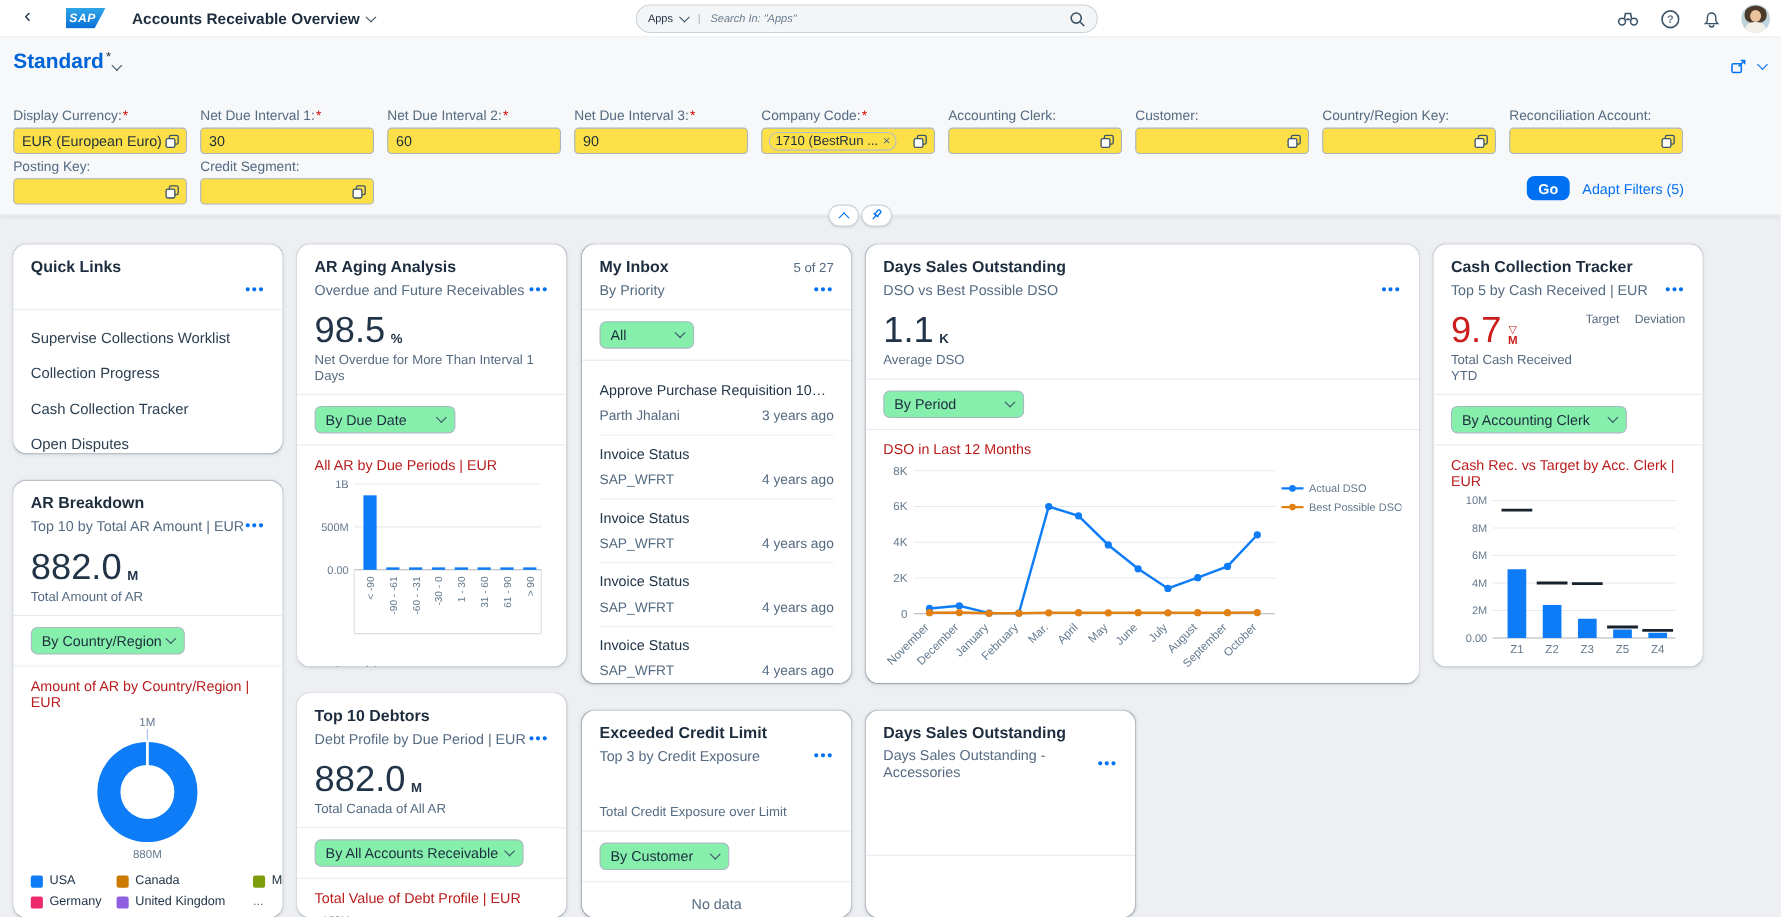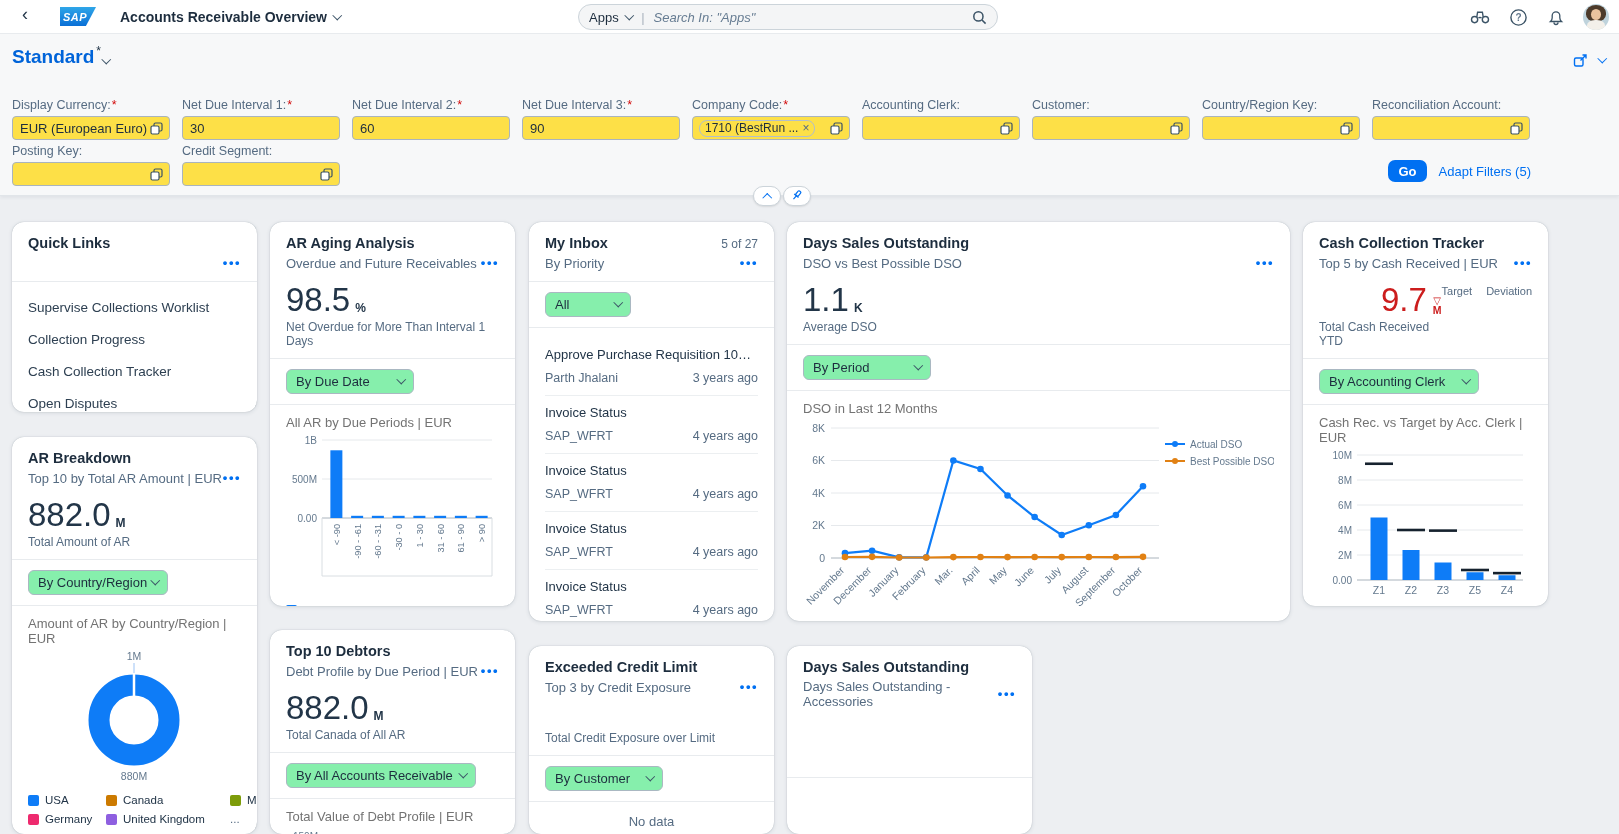--- a/index.html
+++ b/index.html
@@ -13,7 +13,7 @@
   .sap-logo span { color:#fff; font-weight:700; font-style:italic; font-size:11px; padding-left:3px; letter-spacing:.5px; }
   .app-title { position:absolute; left:120px; top:9px; font-size:14px; font-weight:700; color:#1d2d3e; display:flex; align-items:center; gap:7px; cursor:pointer; }
   .chev { display:inline-block; width:6.5px; height:6.5px; border-right:1.6px solid #3b5366; border-bottom:1.6px solid #3b5366; transform:rotate(45deg); margin-top:-4px; }
-  .searchbar { position:absolute; left:578px; top:4px; width:420px; height:26px; background:#f4f5f6; border:1px solid #ccd4da; border-radius:15px; display:flex; align-items:center; padding:0 10px; font-size:13px; color:#1d2d3e; }
+  .searchbar { position:absolute; left:578px; top:4px; width:420px; height:26px; background:#f4f5f6; border:1px solid #ccd4da; border-radius:15px; display:flex; align-items:center; padding:0 10px; font-size:10px; color:#1d2d3e; }
   .searchbar .scope { display:flex; align-items:center; gap:7px; cursor:pointer; }
   .searchbar .sep { color:#aab4bd; margin:0 9px; }
   .searchbar .ph { font-style:italic; color:#667c92; flex:1; }

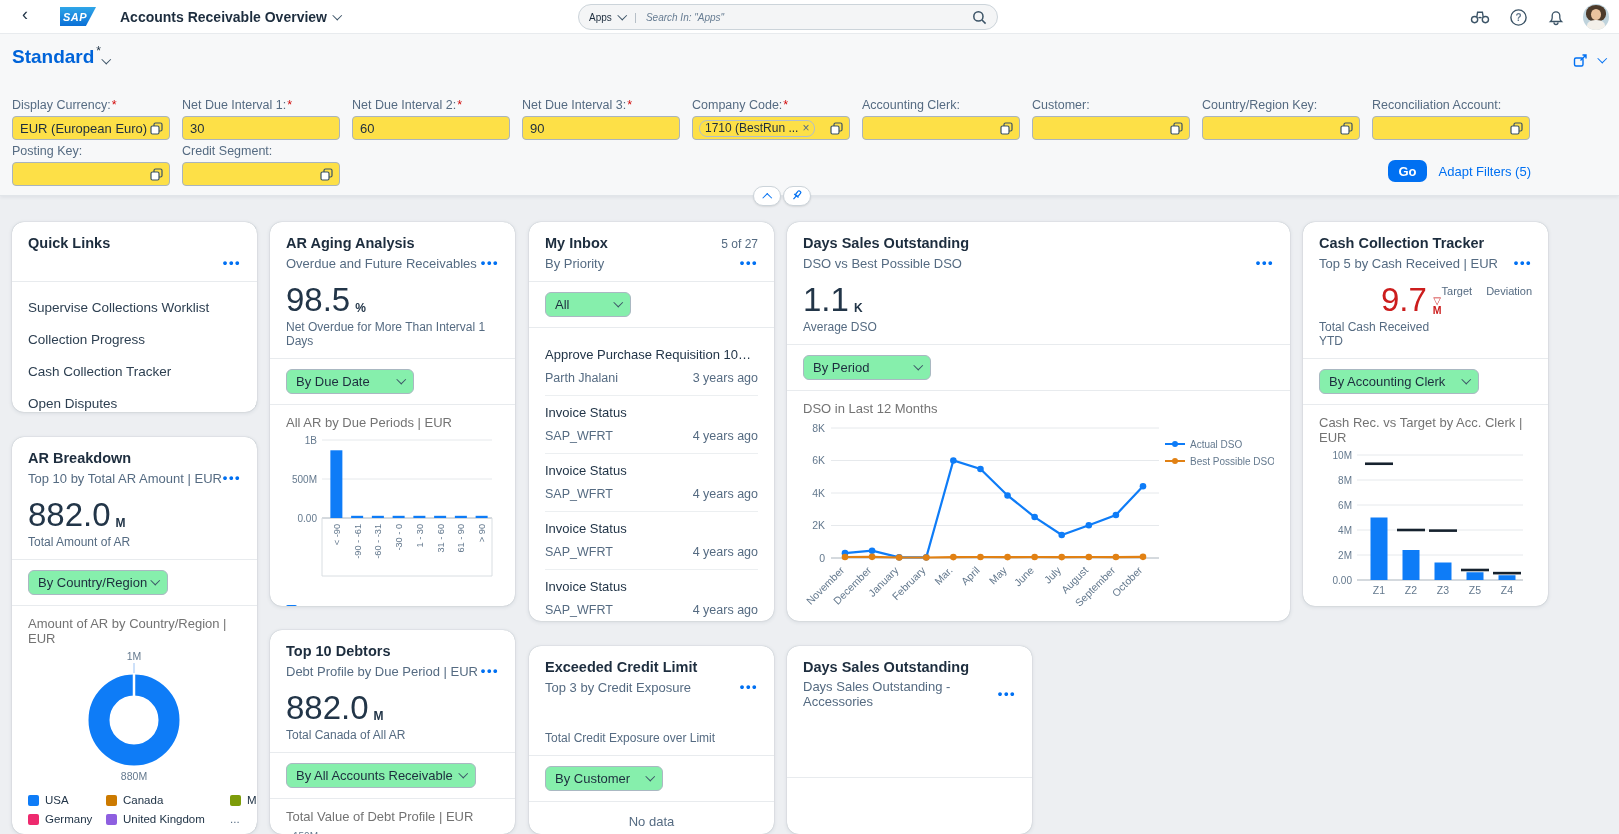--- a/index.html
+++ b/index.html
@@ -64,7 +64,7 @@
   .inbox-item { padding:9px 0 10px; border-bottom:1px solid #eceff1; cursor:pointer; }
   .inbox-title { font-size:13px; color:#223548; white-space:nowrap; overflow:hidden; text-overflow:ellipsis; }
   .inbox-meta { display:flex; justify-content:space-between; font-size:12.5px; color:#556b82; margin-top:9px; }
-  .kpi-red { color:#cc1d1d;justify-content:flex-end; }
+  .kpi-red { color:#cc1d1d; }
   .dev-stack { display:inline-flex; flex-direction:column; align-items:center; margin-left:6px; margin-bottom:1px; }
   .dev-stack .tri { font-size:10px; line-height:.9; color:#cc1d1d; }
   .dev-stack .um { font-size:10.5px; font-weight:700; color:#cc1d1d; }

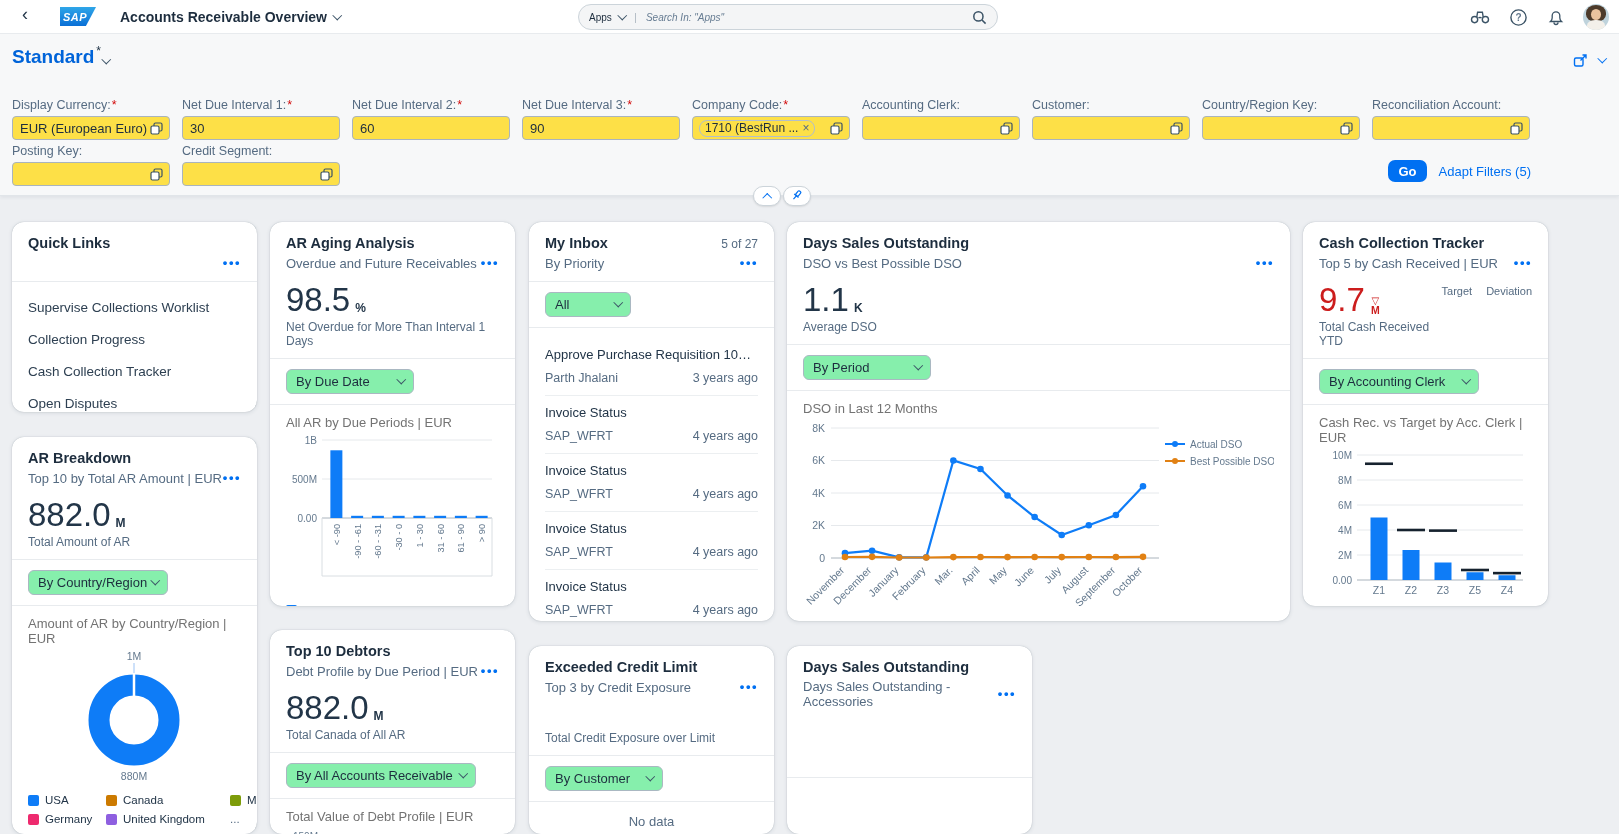--- a/index.html
+++ b/index.html
@@ -59,7 +59,7 @@
   .kpi-label { font-size:12px; color:#556b82; margin-top:4px; }
   .divider { height:1px; background:#e8ebee; margin:10px -16px; }
   .select { display:inline-flex; align-items:center; justify-content:space-between; border:1px solid #aab8c2; border-radius:6px; height:25px; padding:0 9px; font-size:13px; color:#1d2d3e; background:#86efac; cursor:pointer; }
-  .chart-title { font-size:13px; color:#737373; margin:8px 0 2px; }
+  .chart-title { font-size:13px; color:#b91c1c; margin:8px 0 2px; }
   .qlink { font-size:13.5px; color:#2e4052; padding:8px 0 9px; cursor:pointer; }
   .inbox-item { padding:9px 0 10px; border-bottom:1px solid #eceff1; cursor:pointer; }
   .inbox-title { font-size:13px; color:#223548; white-space:nowrap; overflow:hidden; text-overflow:ellipsis; }

